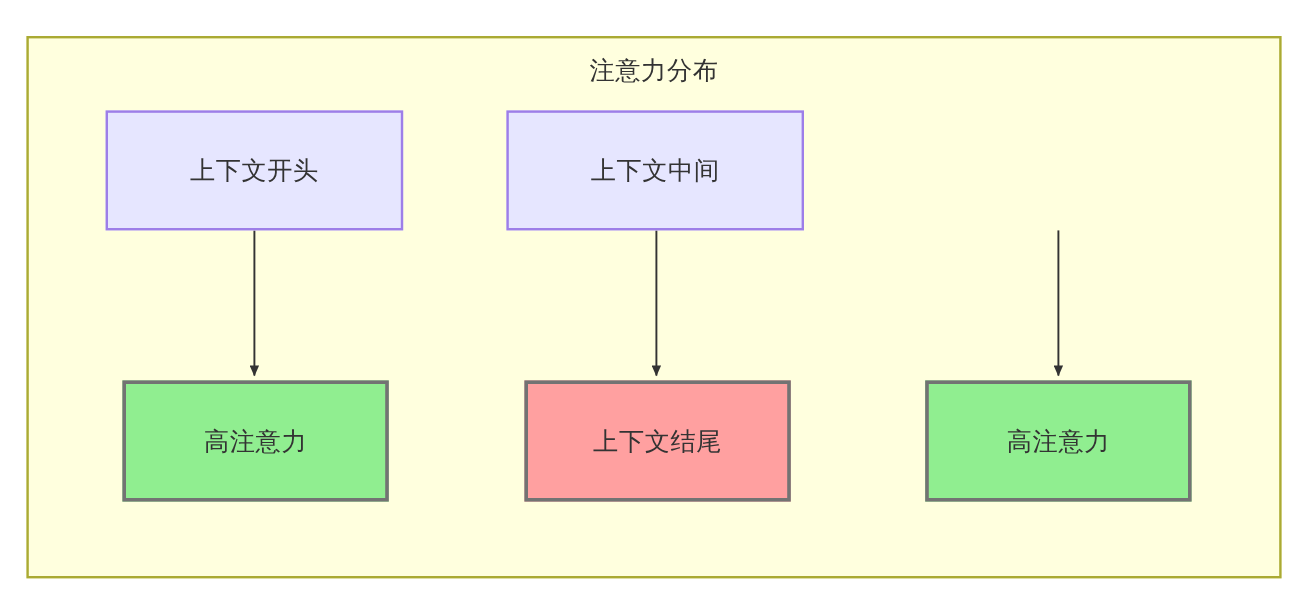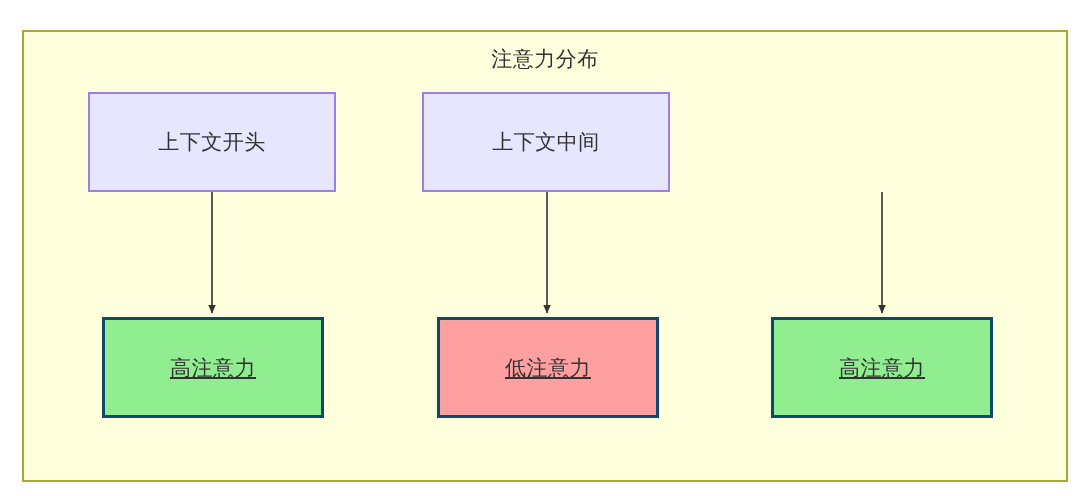--- a/index.html
+++ b/index.html
@@ -72,11 +72,10 @@
 
   
   .node-attention {
-    border: 3px solid #0c4a6e;
+    border: 3px solid #737373;
     width: 222px;
     height: 101px;
     top: 317px;
-    text-decoration: underline;
   }
   .fill-high { background: #90ee90; }
   .fill-low  { background: #ffa0a0; }

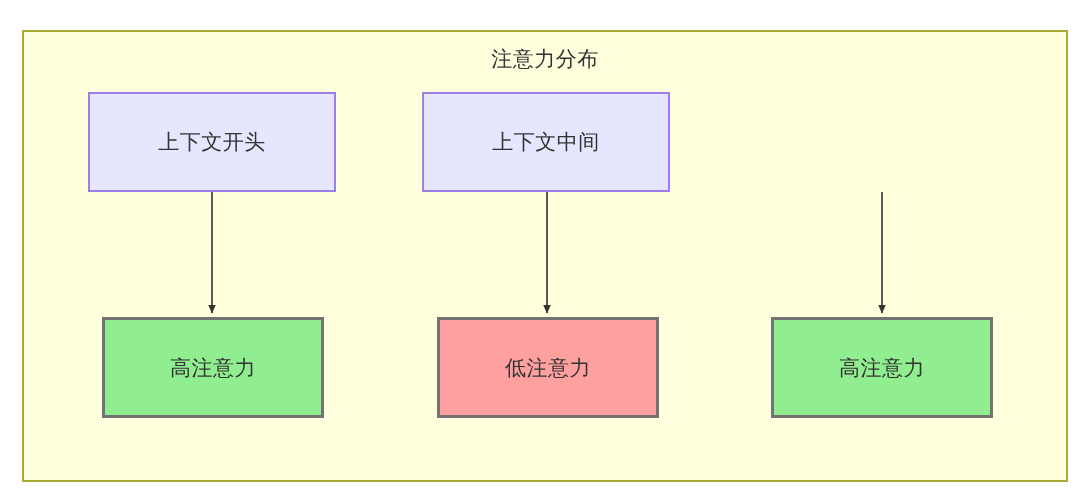--- a/index.html
+++ b/index.html
@@ -133,7 +133,7 @@
   </div>
 
   <div class="node node-attention fill-low" id="node-attn-low-middle">
-    <span>低注意力</span>
+    <span>上下文结尾</span>
   </div>
 
   <div class="node node-attention fill-high" id="node-attn-high-end">

